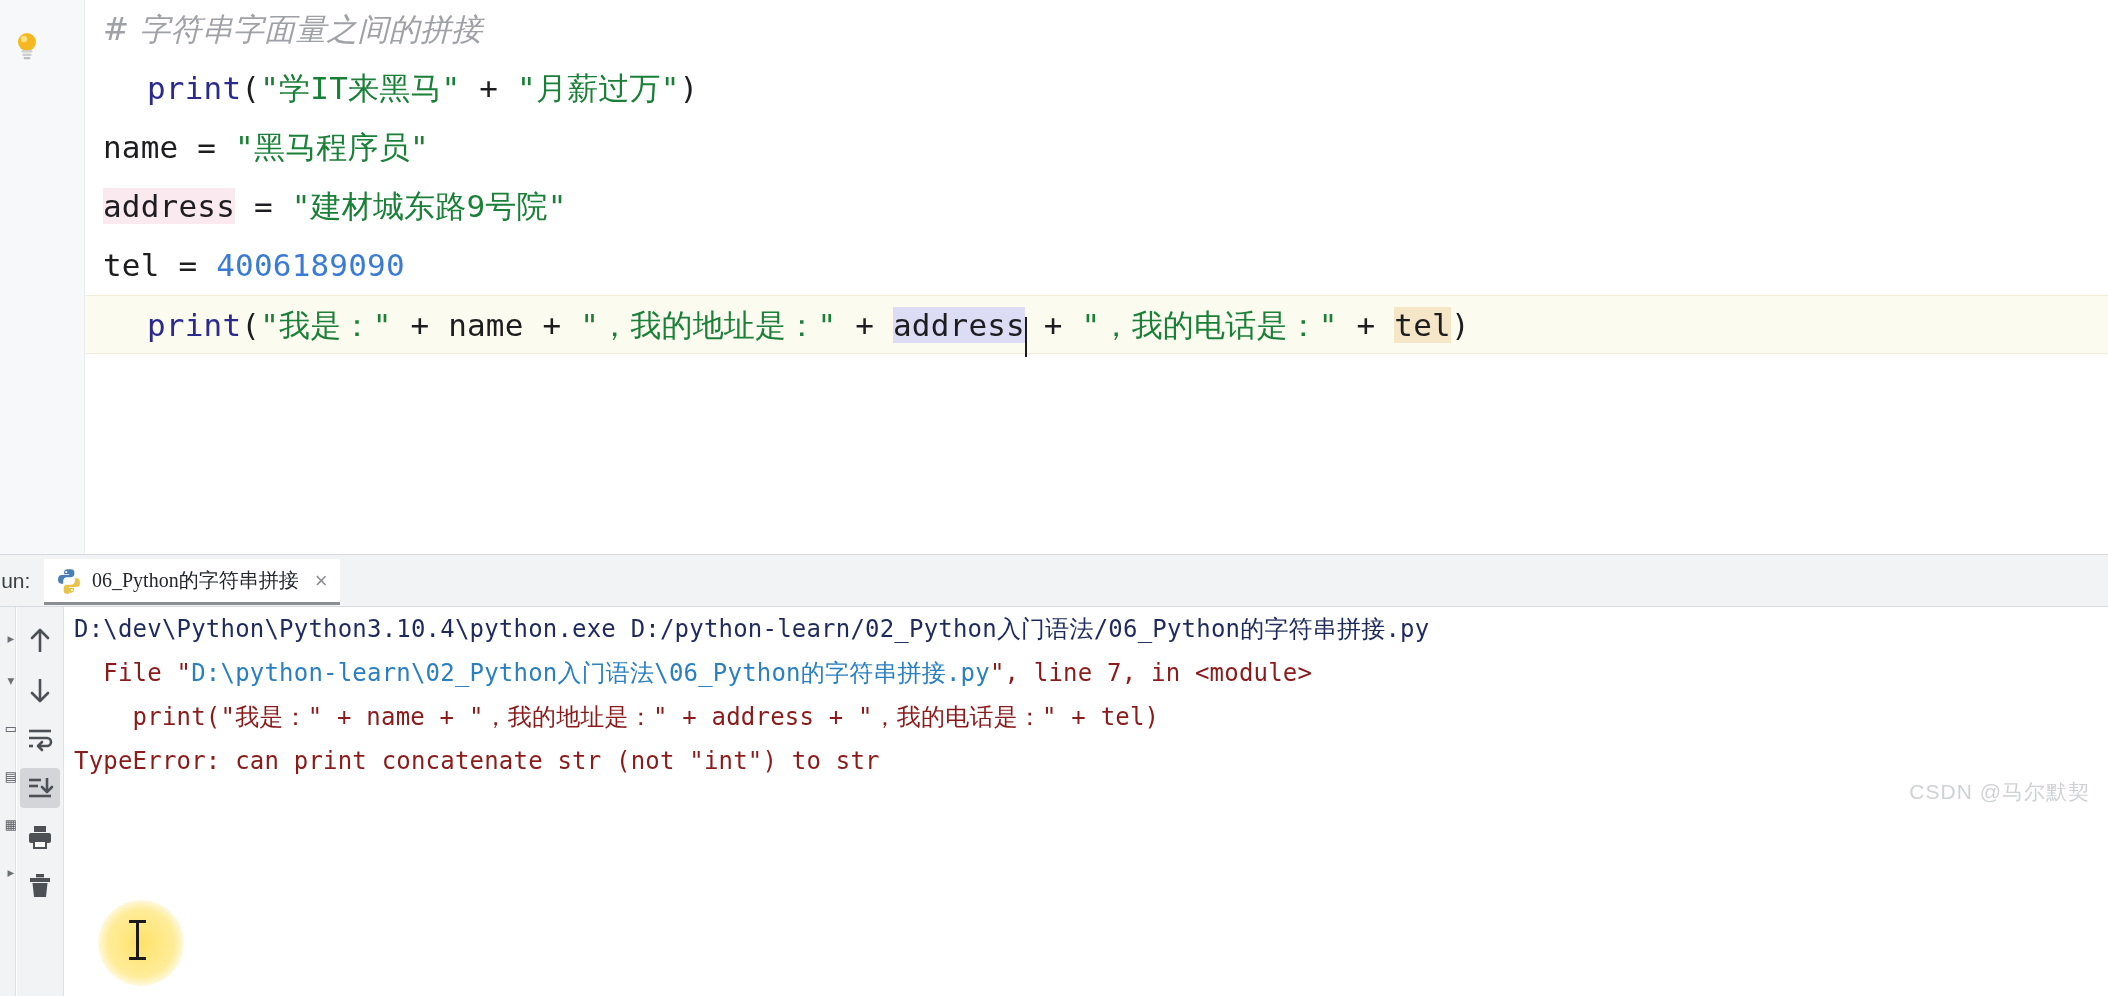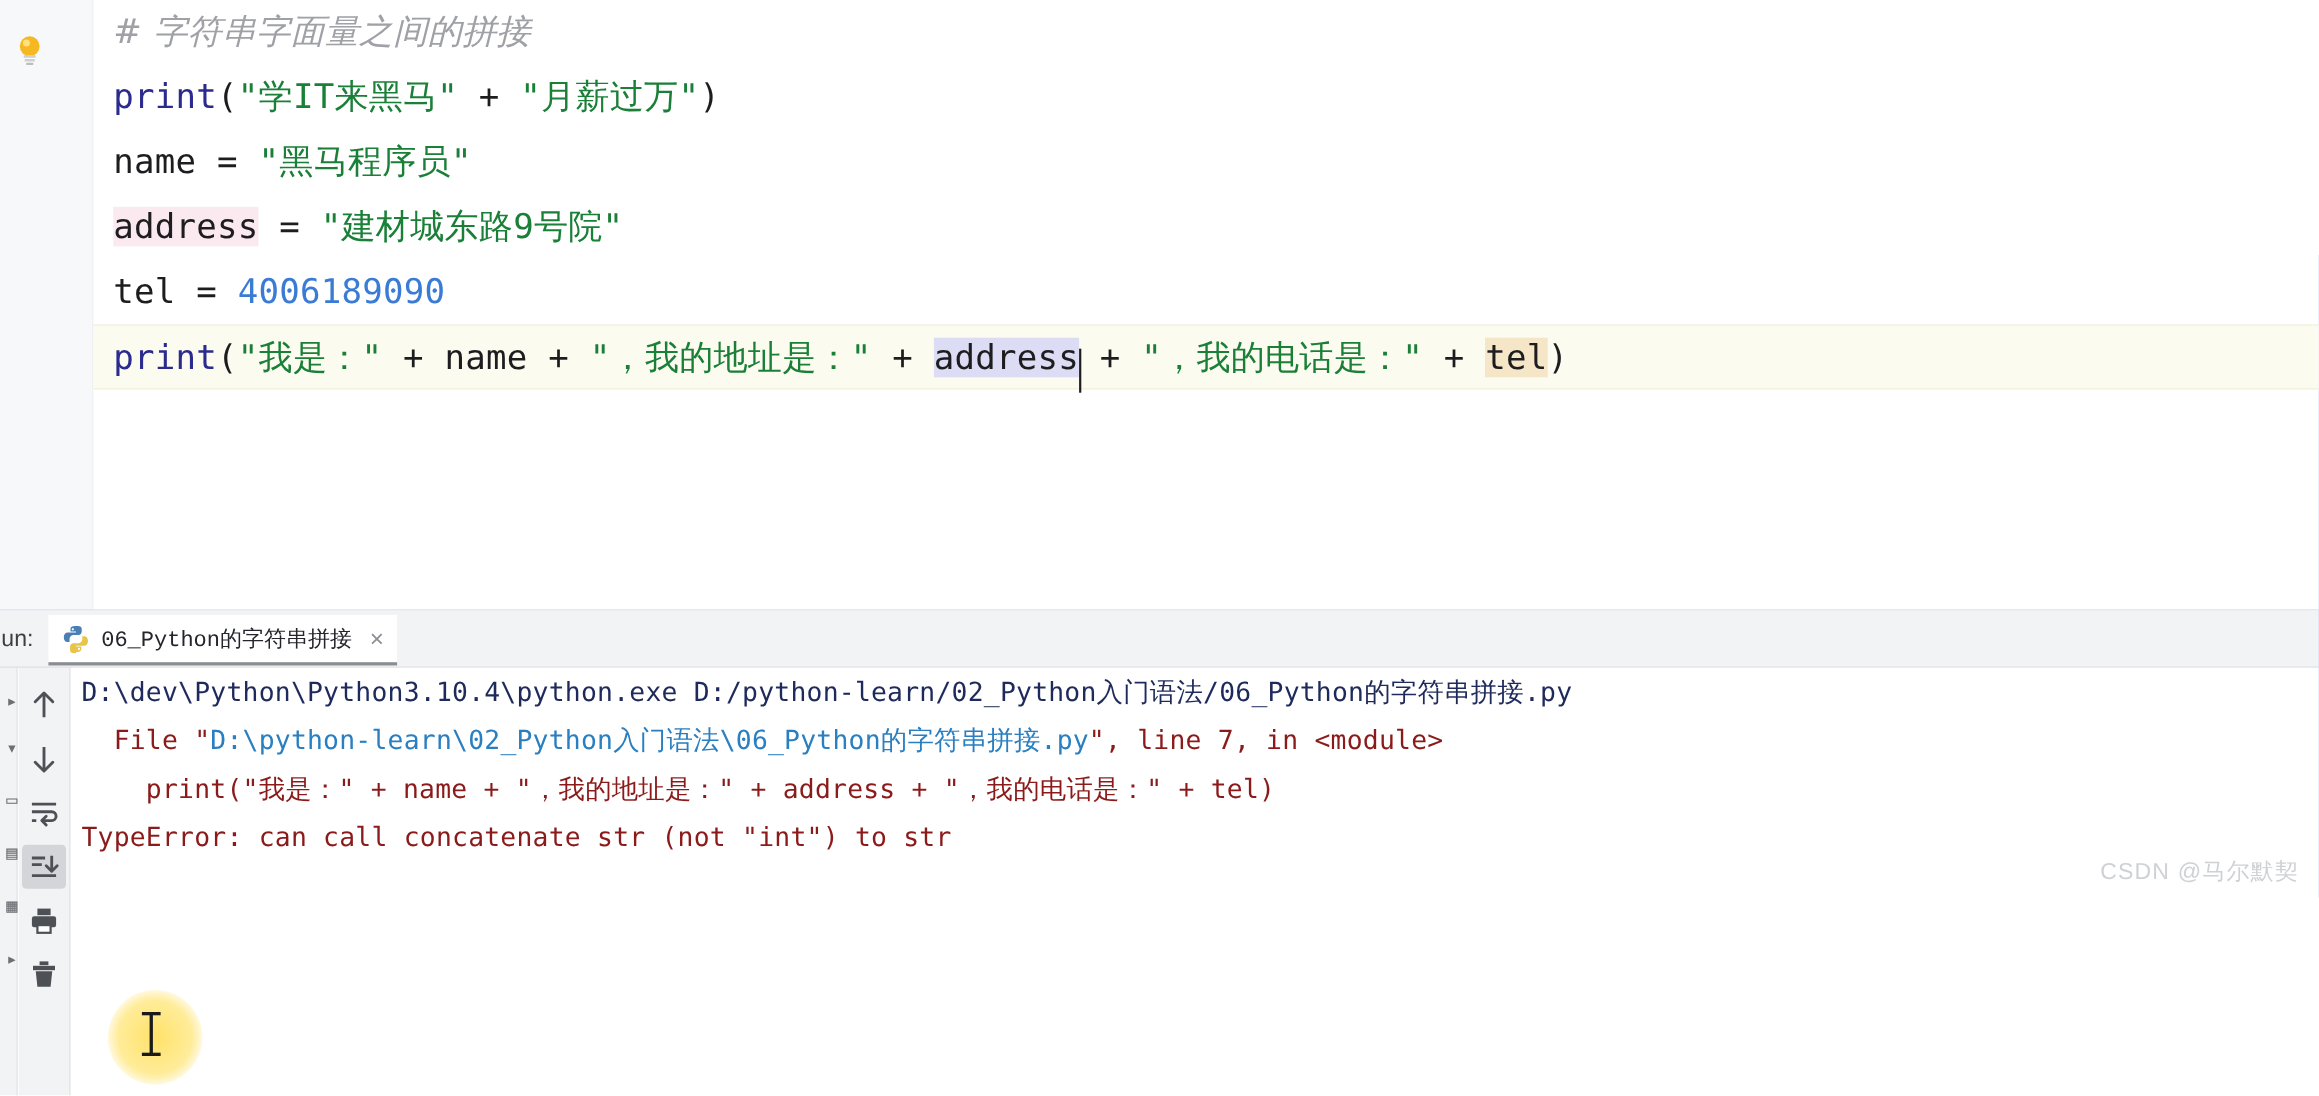--- a/index.html
+++ b/index.html
@@ -41,7 +41,7 @@
   .tok-comment { color: #a0a1a7; font-style: italic; font-family: "DejaVu Serif","Liberation Serif",serif; }
   .tok-str   { color: #1a7f37; }
   .tok-num   { color: #3a7bd5; }
-  .tok-kw    { color: #2b2b8f; }
+  .tok-kw    { color: #2b2b8f; margin-left: 44px; }
   .tok-plain { color: #1d1d1f; }
   .hl-pink   { background: #fbe9f0; }
   .hl-tan    { background: #f5e6c8; }

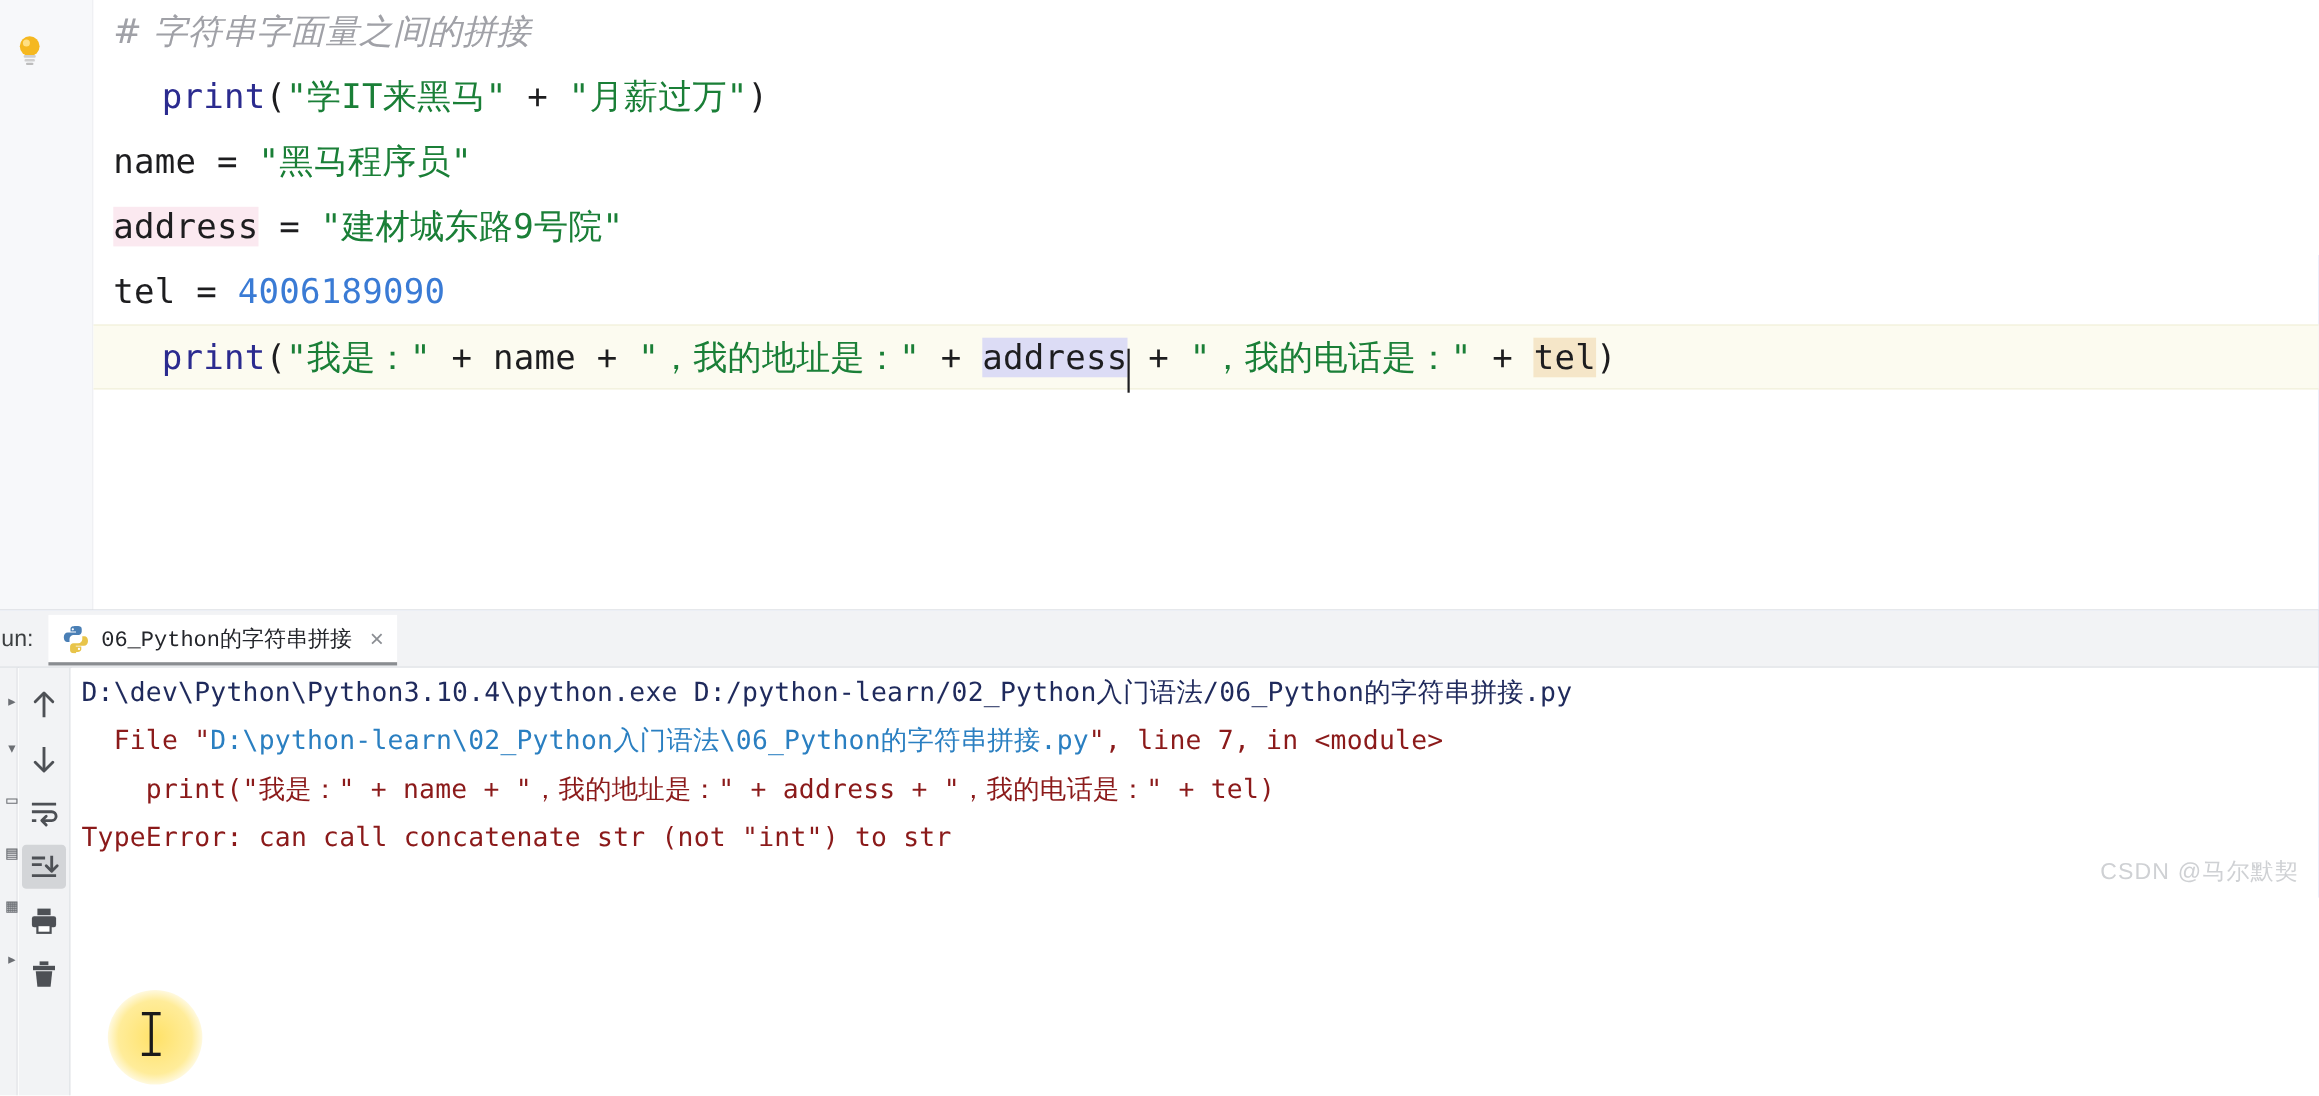--- a/index.html
+++ b/index.html
@@ -82,7 +82,7 @@
     border-bottom: 3px solid #8a8d91;
   }
   #run-tab-label {
-    font-family: Liberation Mono, monospace;
+    font-family: Liberation Serif, serif;
     font-size: 20px; color: #24262b; white-space: nowrap;
   }
   #run-tab-close {

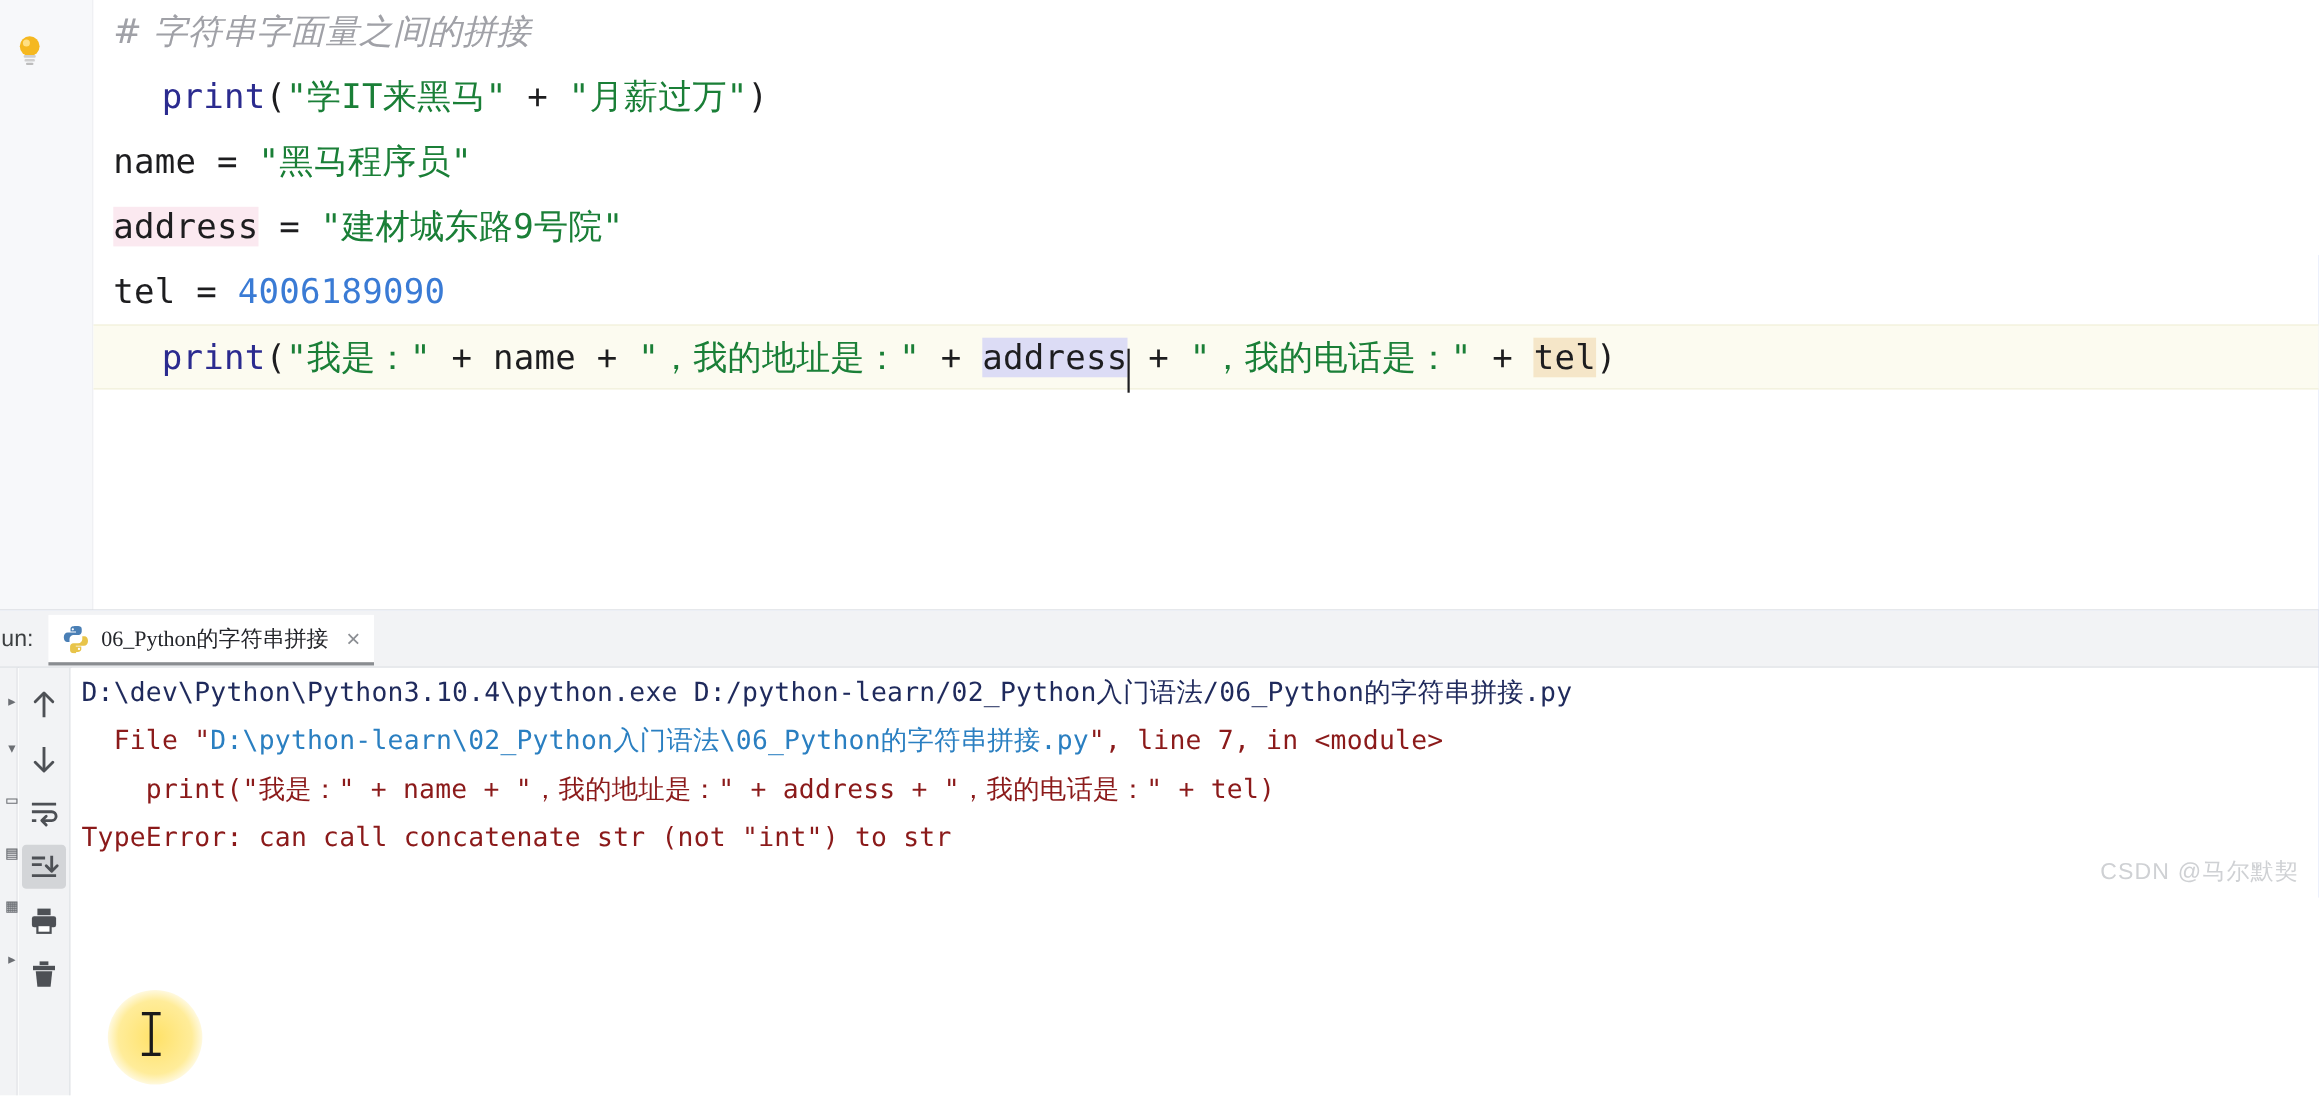--- a/index.html
+++ b/index.html
@@ -248,7 +248,7 @@
         <div class="console-line"><span class="c-navy">D:\dev\Python\Python3.10.4\python.exe D:/python-learn/02_Python入门语法/06_Python的字符串拼接.py</span></div>
         <div class="console-line"><span class="c-err">  File "</span><span class="c-link">D:\python-learn\02_Python入门语法\06_Python的字符串拼接.py</span><span class="c-err">", line 7, in &lt;module&gt;</span></div>
         <div class="console-line"><span class="c-err">    print("我是：" + name + "，我的地址是：" + address + "，我的电话是：" + tel)</span></div>
-        <div class="console-line"><span class="c-err">TypeError: can call concatenate str (not "int") to str</span></div>
+        <div class="console-line"><span class="c-err">TypeError: can print concatenate str (not "int") to str</span></div>
       </div>
   </div>
 

